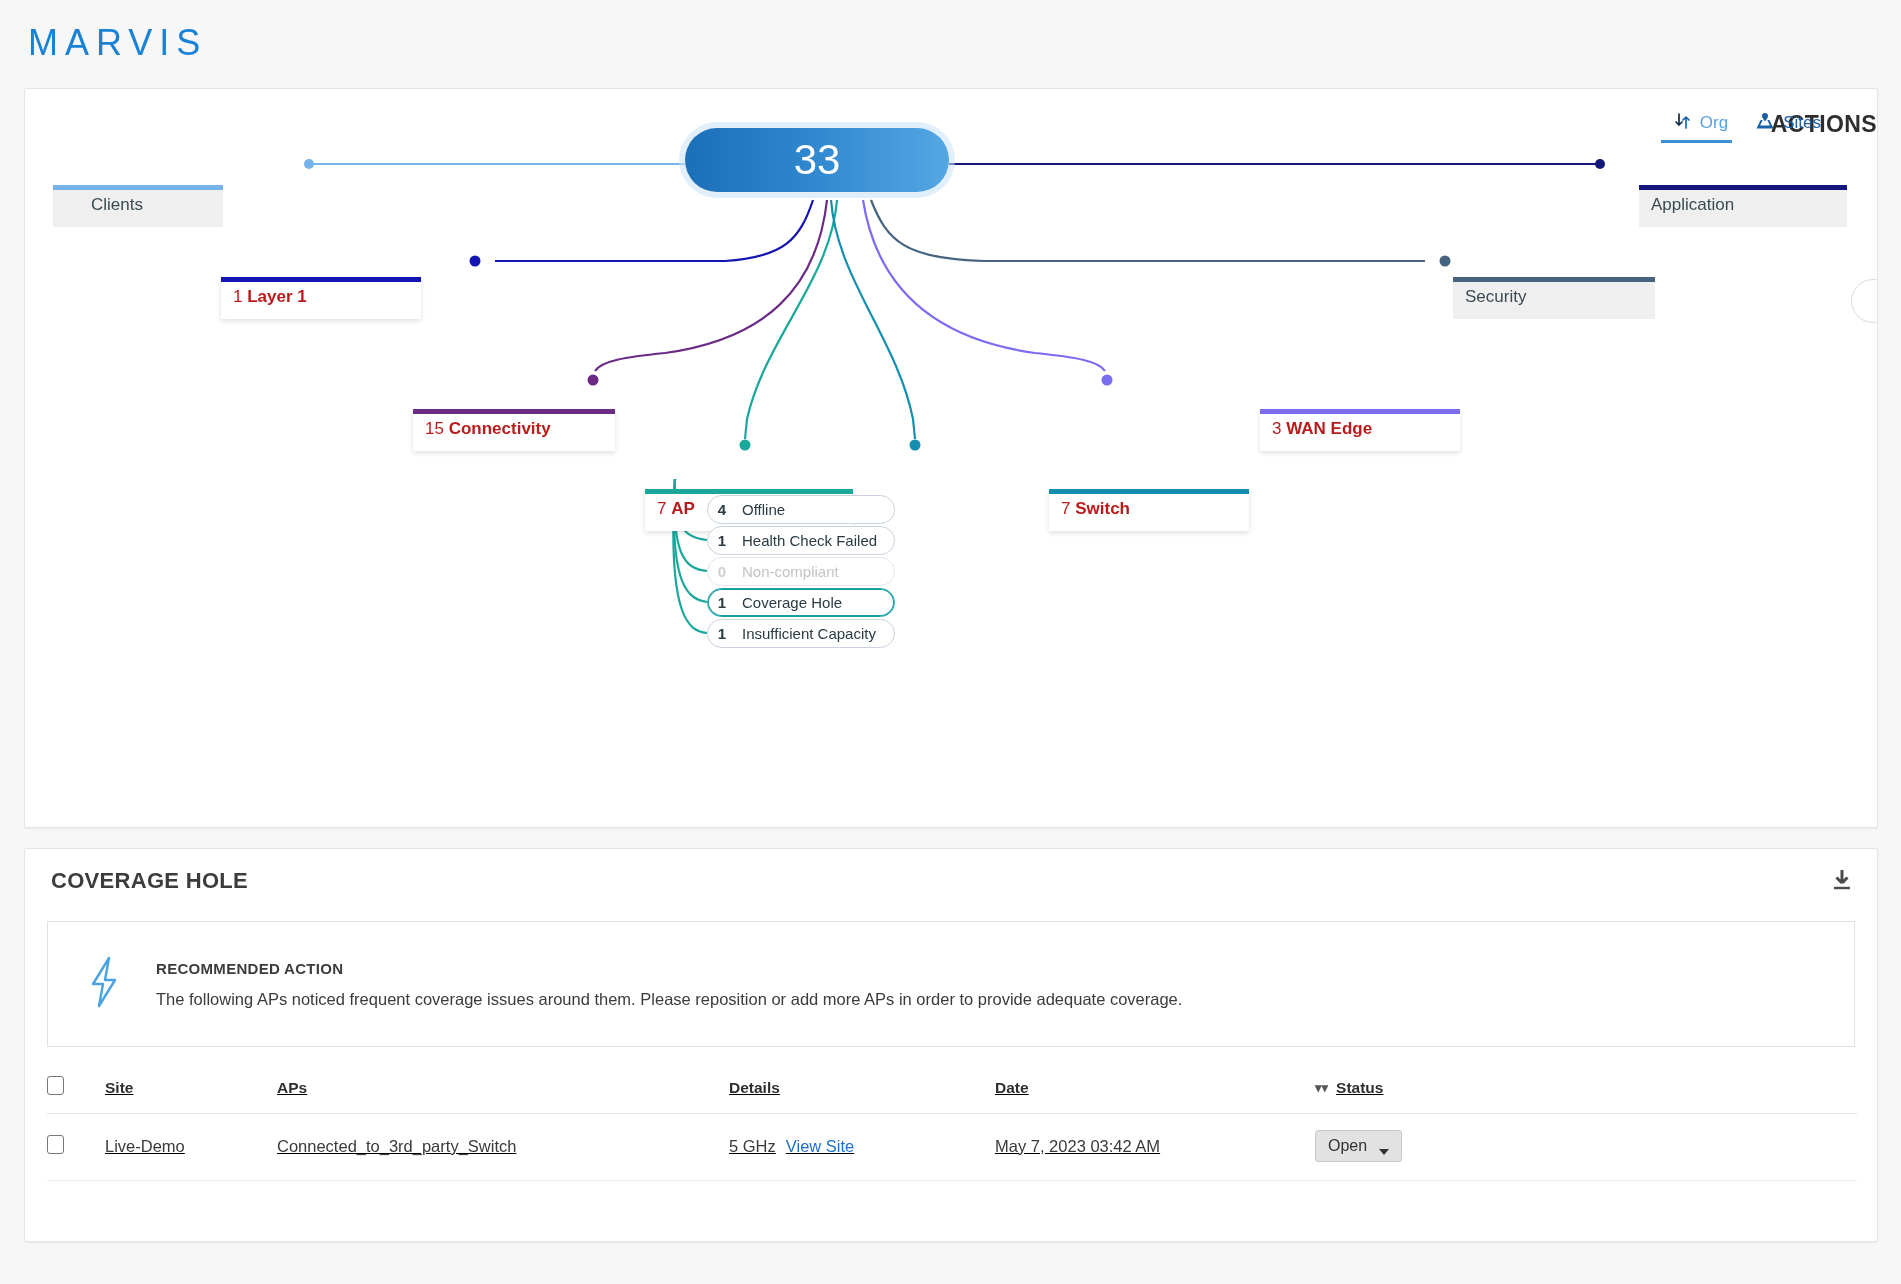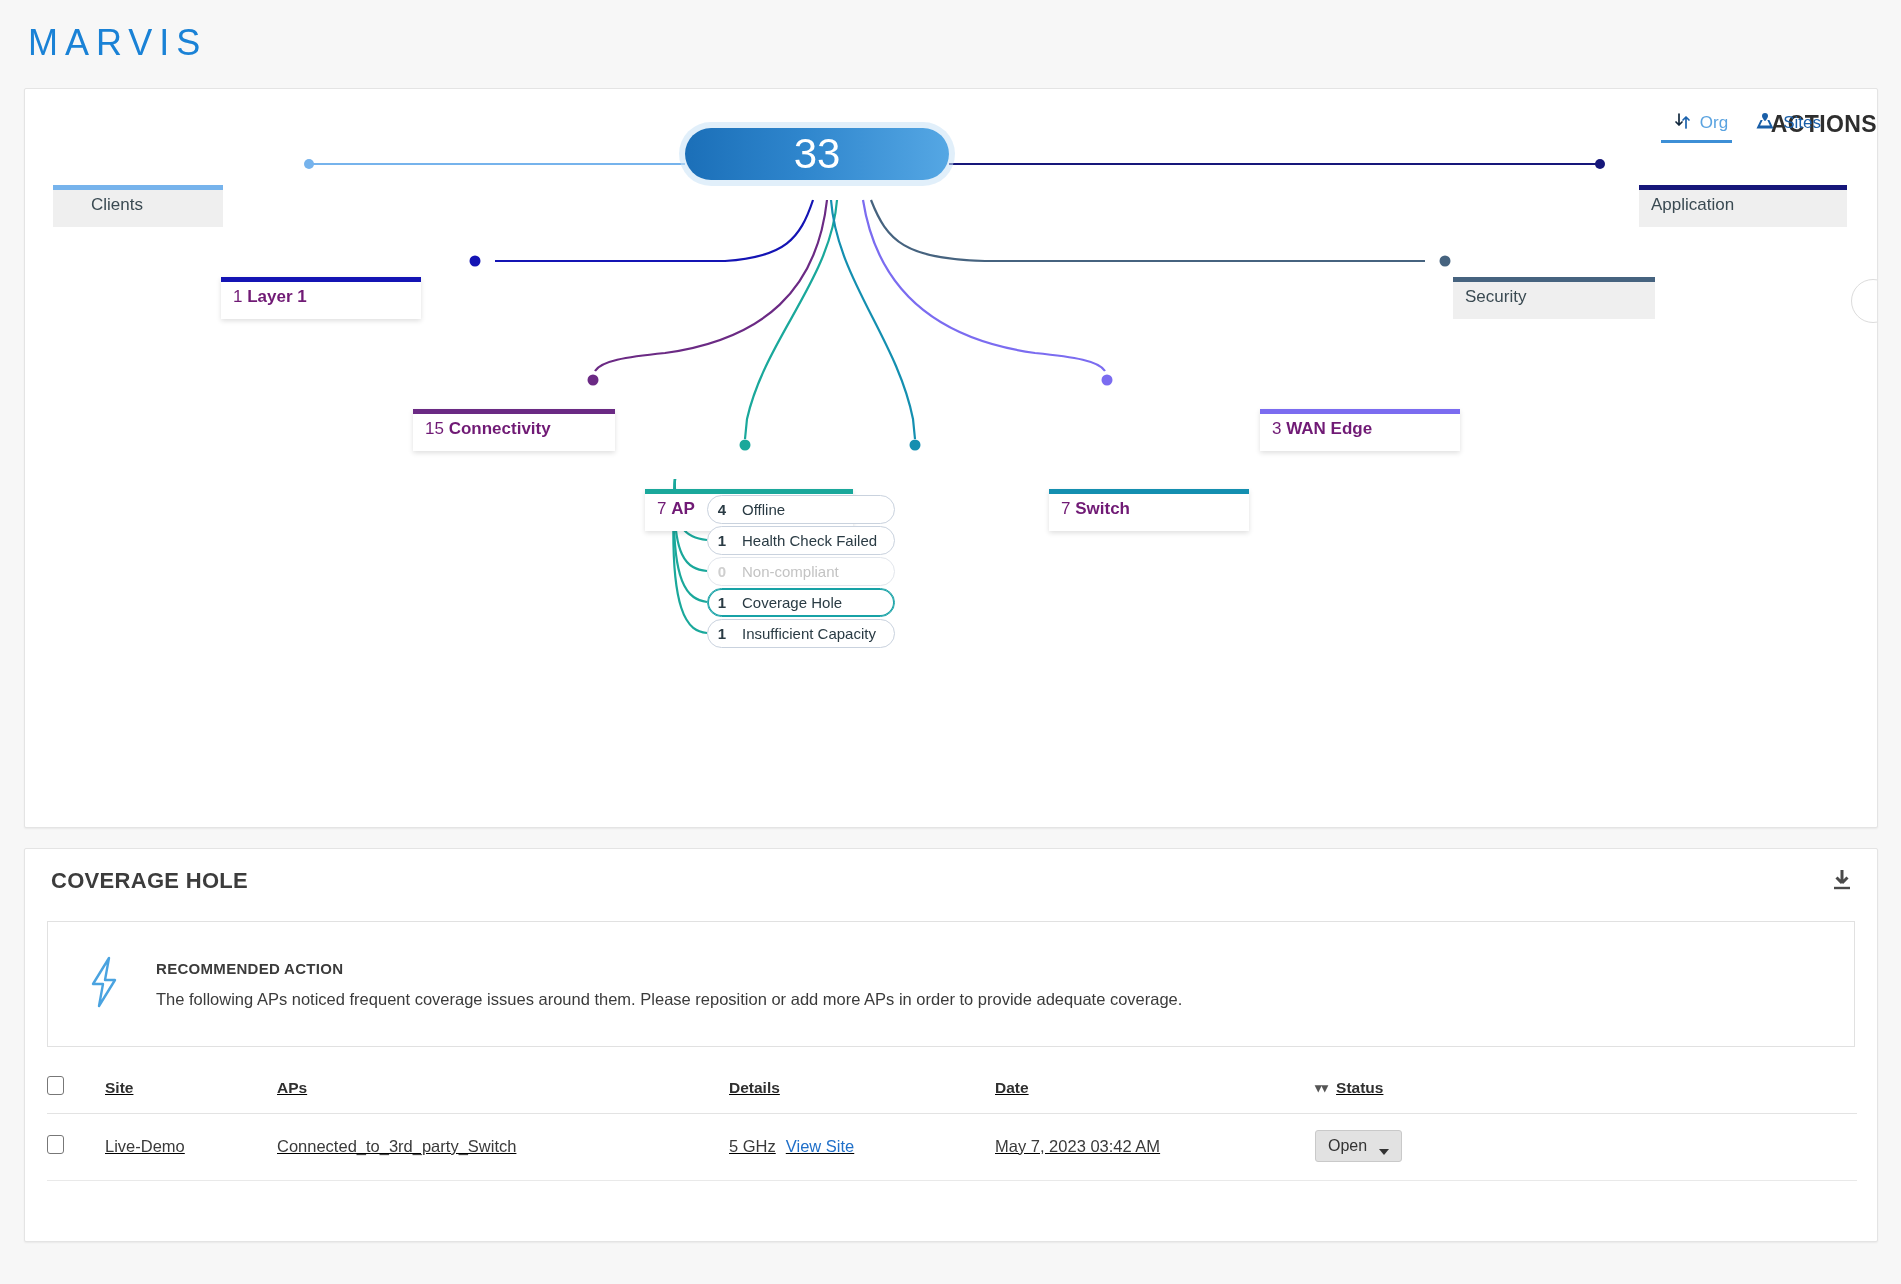--- a/index.html
+++ b/index.html
@@ -49,7 +49,7 @@
   
   .hub {
     position: absolute; left: 660px; top: 39px;
-    width: 264px; height: 52px;
+    width: 264px; height: 64px;
     border-radius: 36px;
     background: linear-gradient(90deg,#1b6fb8 0%,#2f86cd 45%,#55a7e4 100%);
     box-shadow: 0 0 0 6px rgba(200,226,246,.55);

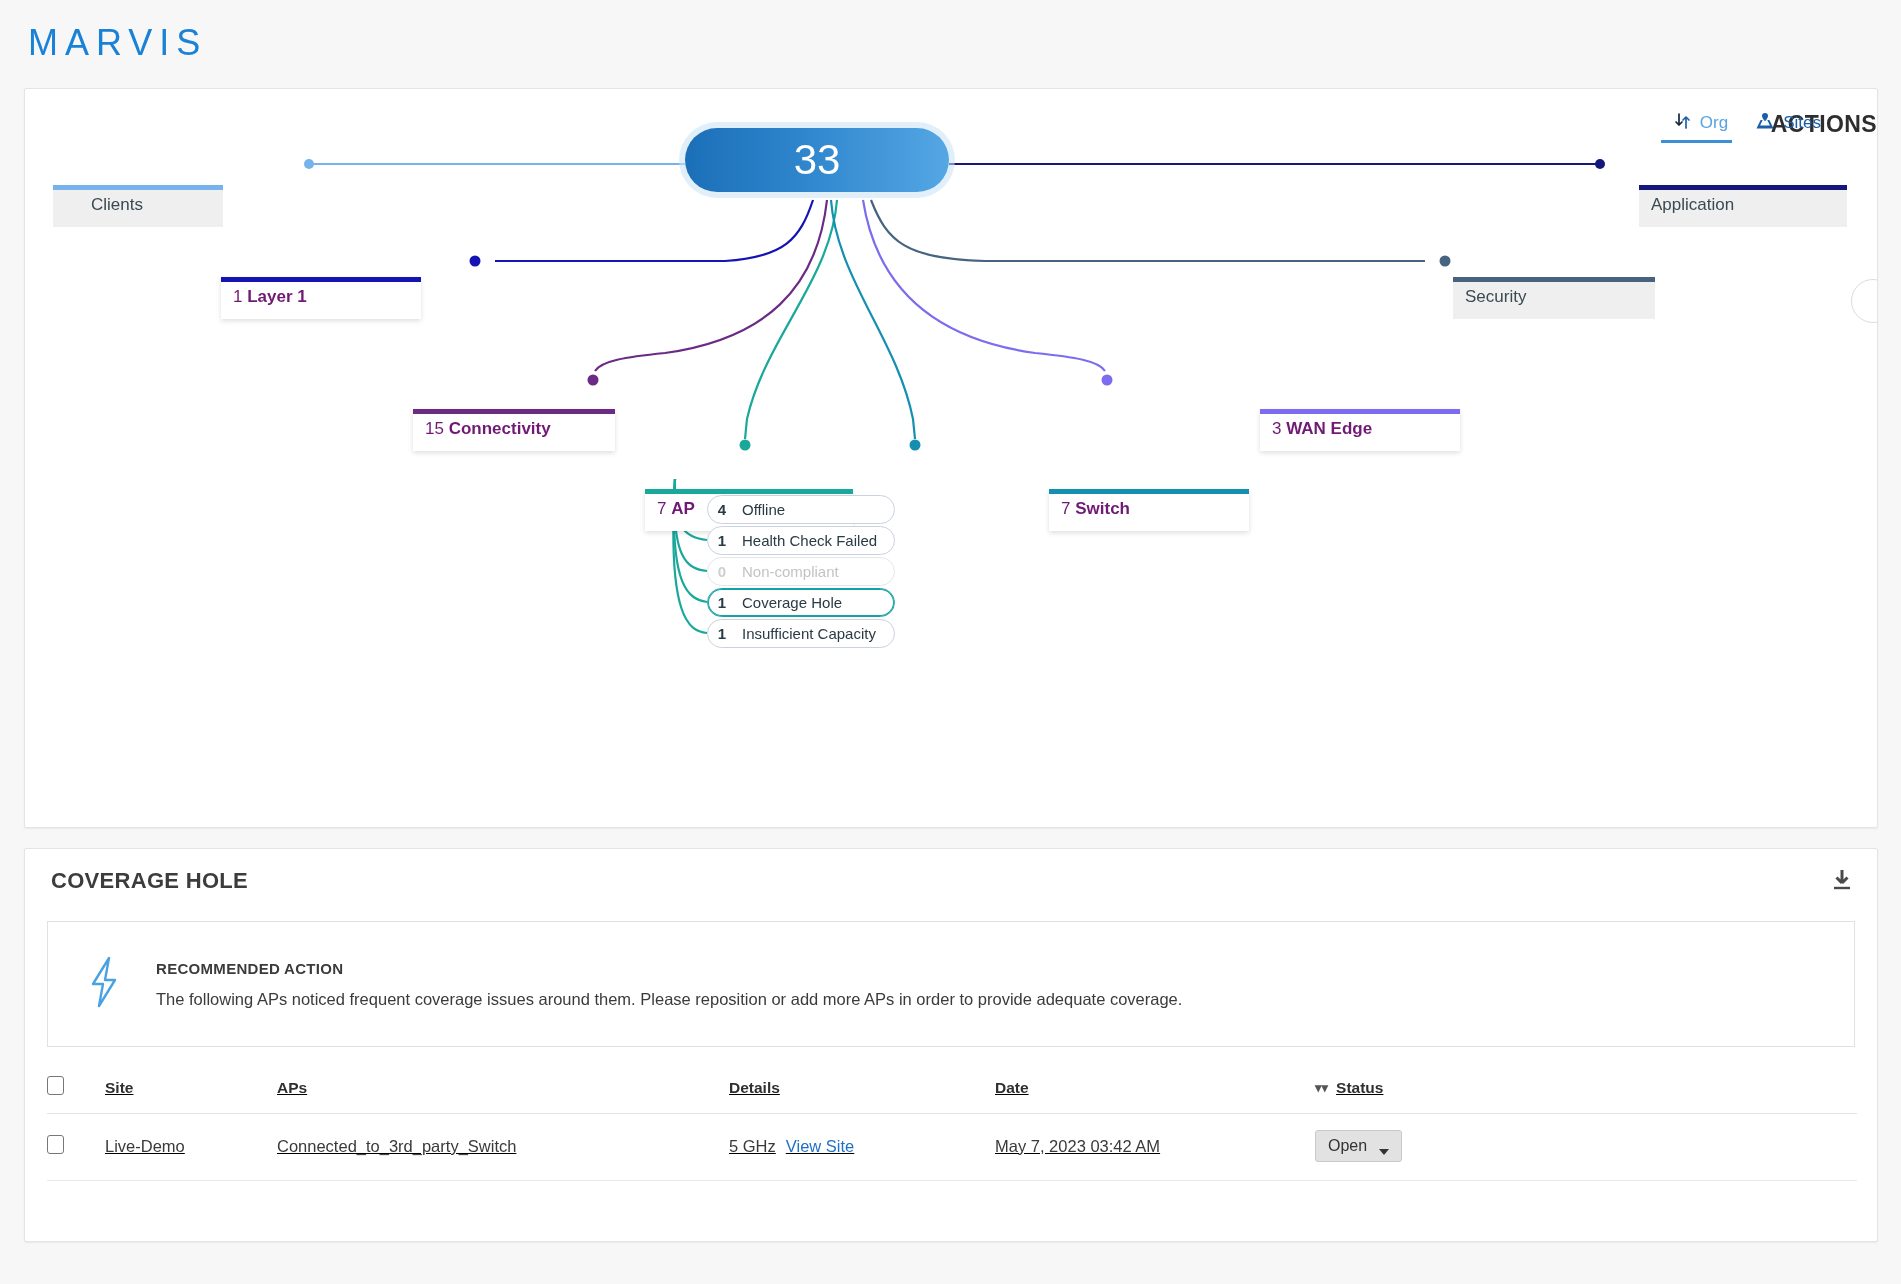--- a/index.html
+++ b/index.html
@@ -60,7 +60,7 @@
   
   .node {
     position: absolute; padding: 10px 12px 12px 12px;
-    font-size: 17px; color: #701a75; cursor: pointer;
+    font-size: 17px; color: #b91c1c; cursor: pointer;
     background: #fff; box-shadow: 0 2px 5px rgba(0,0,0,.13);
   }
   .node.empty { background: #efefef; box-shadow: none; color: #3a4a52; }

